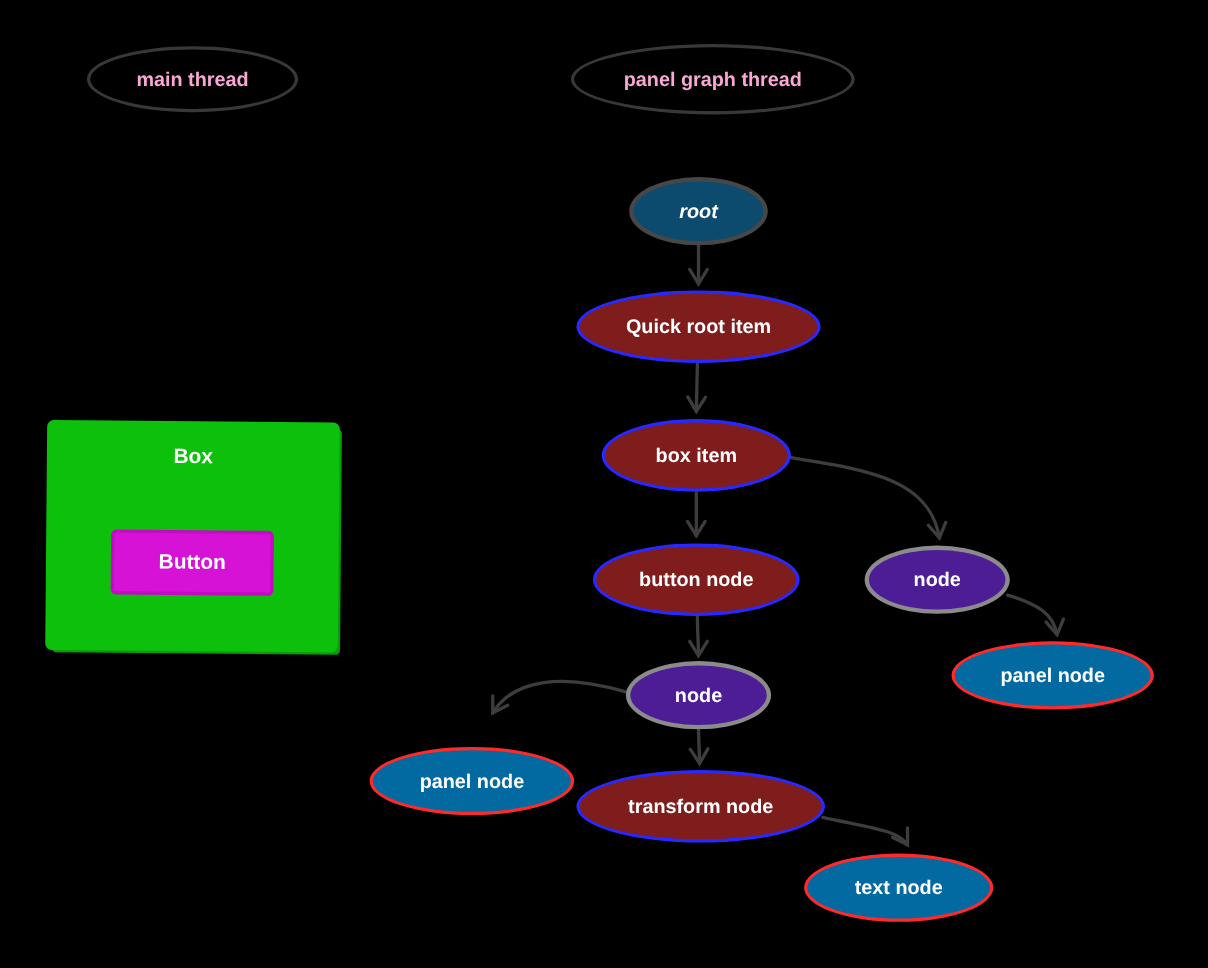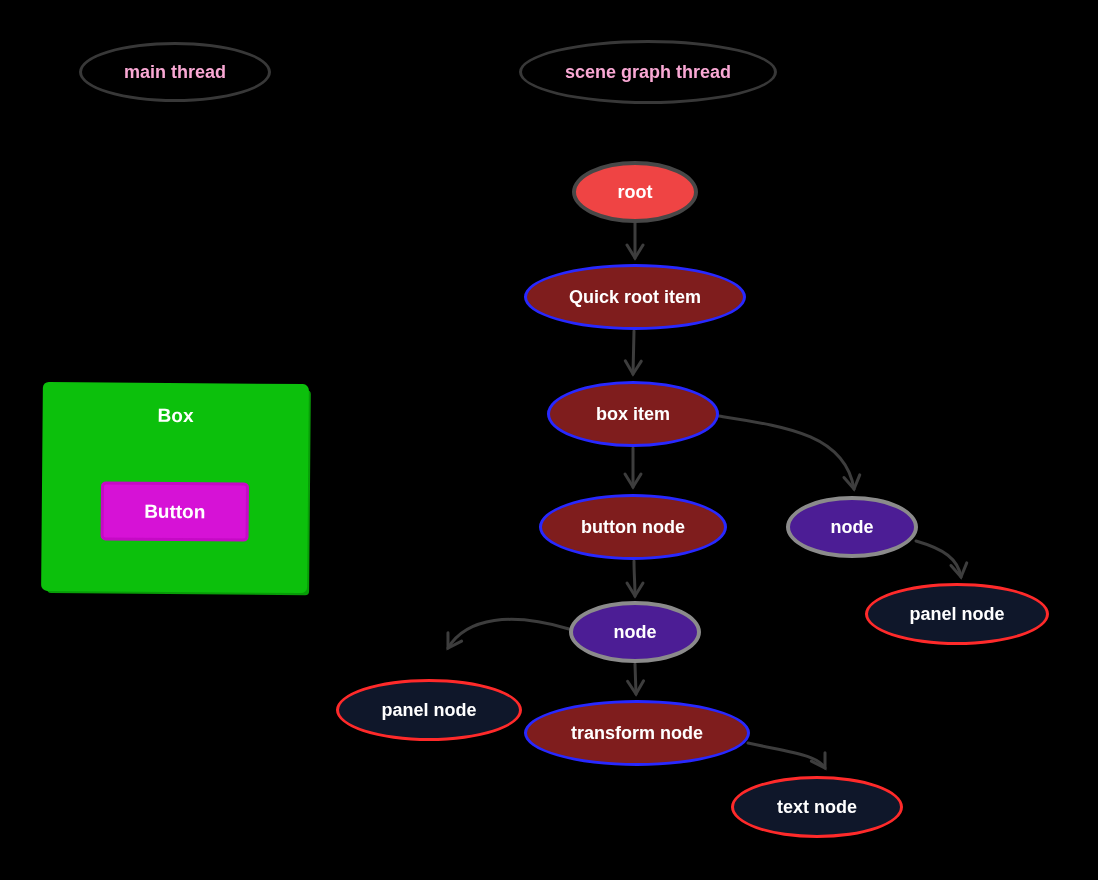--- a/index.html
+++ b/index.html
@@ -106,7 +106,7 @@
     <span>main thread</span>
   </div>
   <div class="ellipse thread-ellipse" style="left:519px; top:40px; width:258px; height:64px;">
-    <span>scene graph thread</span>
+    <span>panel graph thread</span>
   </div>
 
   <div class="ellipse node-gray-root" style="left:572px; top:161px; width:126px; height:62px;">

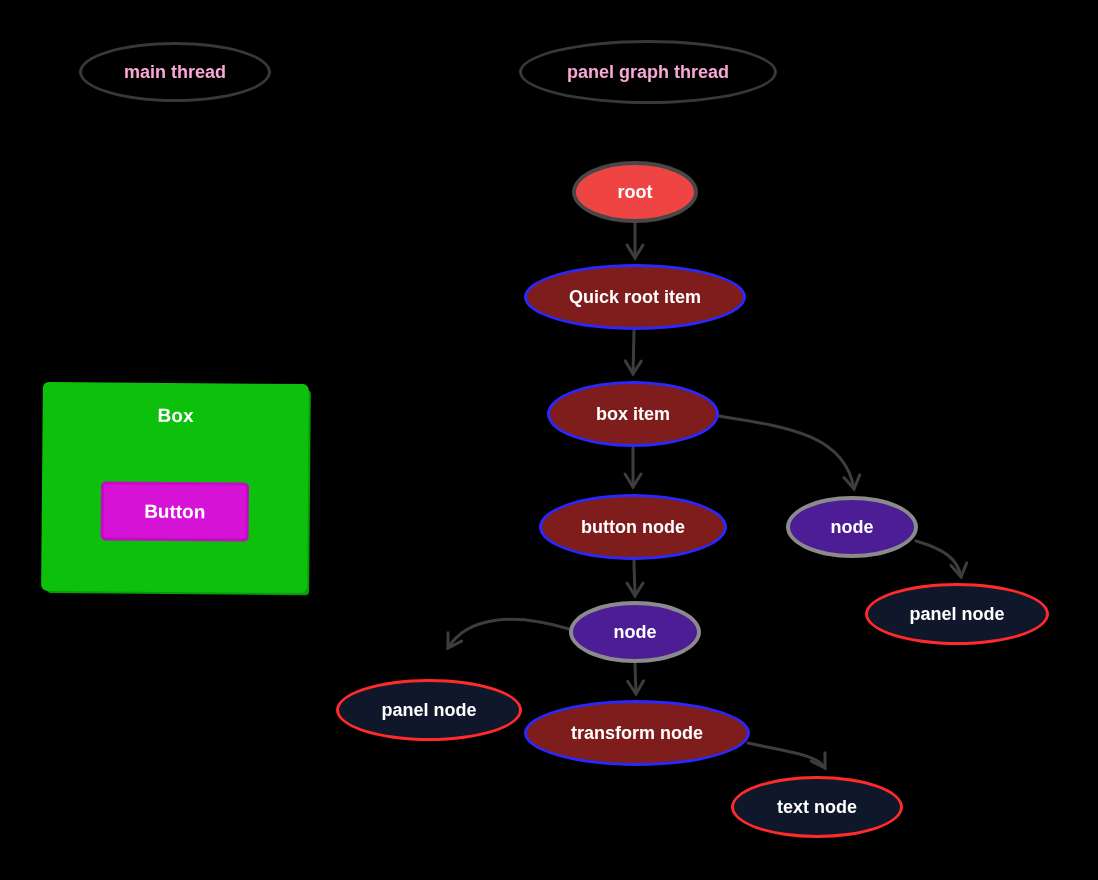--- a/index.html
+++ b/index.html
@@ -35,7 +35,7 @@
     border: 3px solid #383838;
     color: #f9a8d4;
   }
-  .node-gray-root { background: #ef4444; border: 4px solid #474747; }
+  .node-gray-root { background: #0c4a6e; border: 4px solid #474747; font-style: italic; }
   .node-gray     { background: #4c1d95; border: 4px solid #8b8b8b; }
   .node-blue     { background: #7f1d1d; border: 3px solid #2828ff; }
   .node-red      { background: #0f172a; border: 3px solid #ff2a2a; }

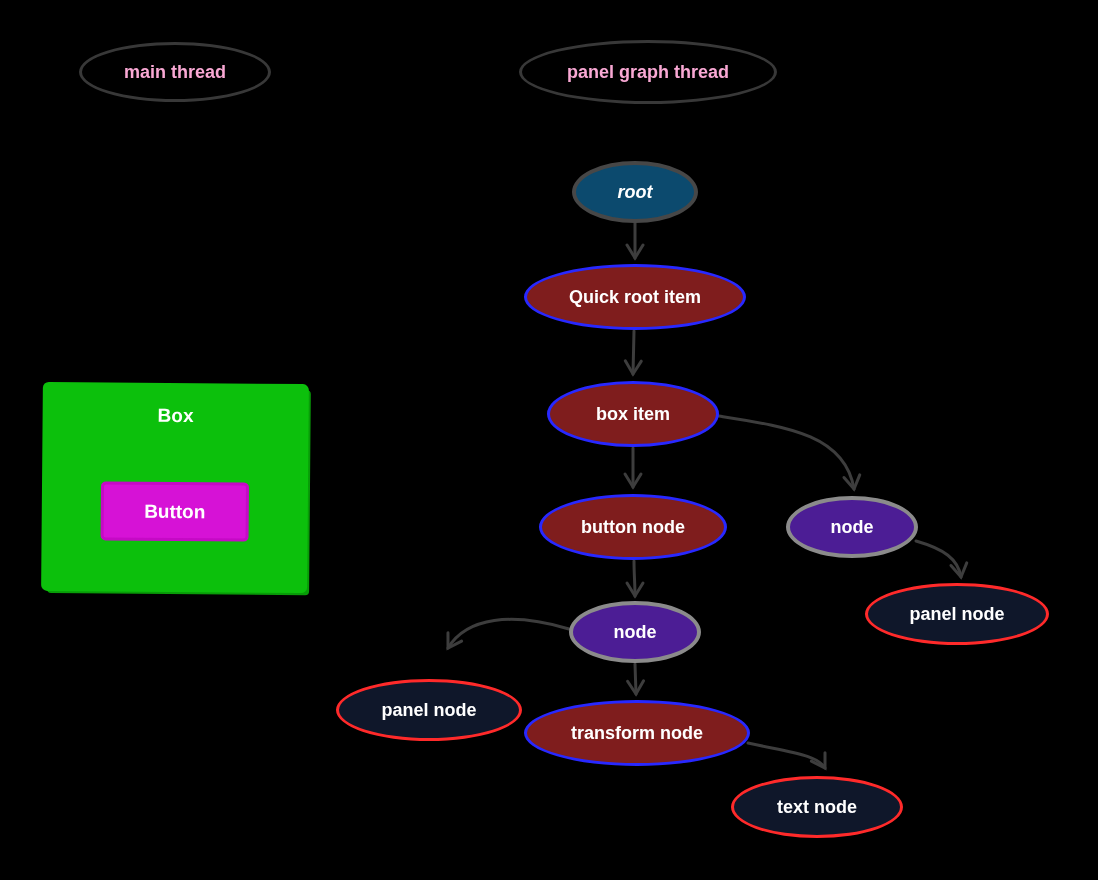--- a/index.html
+++ b/index.html
@@ -38,7 +38,7 @@
   .node-gray-root { background: #0c4a6e; border: 4px solid #474747; font-style: italic; }
   .node-gray     { background: #4c1d95; border: 4px solid #8b8b8b; }
   .node-blue     { background: #7f1d1d; border: 3px solid #2828ff; }
-  .node-red      { background: #0f172a; border: 3px solid #ff2a2a; }
+  .node-red      { background: #0369a1; border: 3px solid #ff2a2a; }
 
   .ui-box {
     position: absolute;

